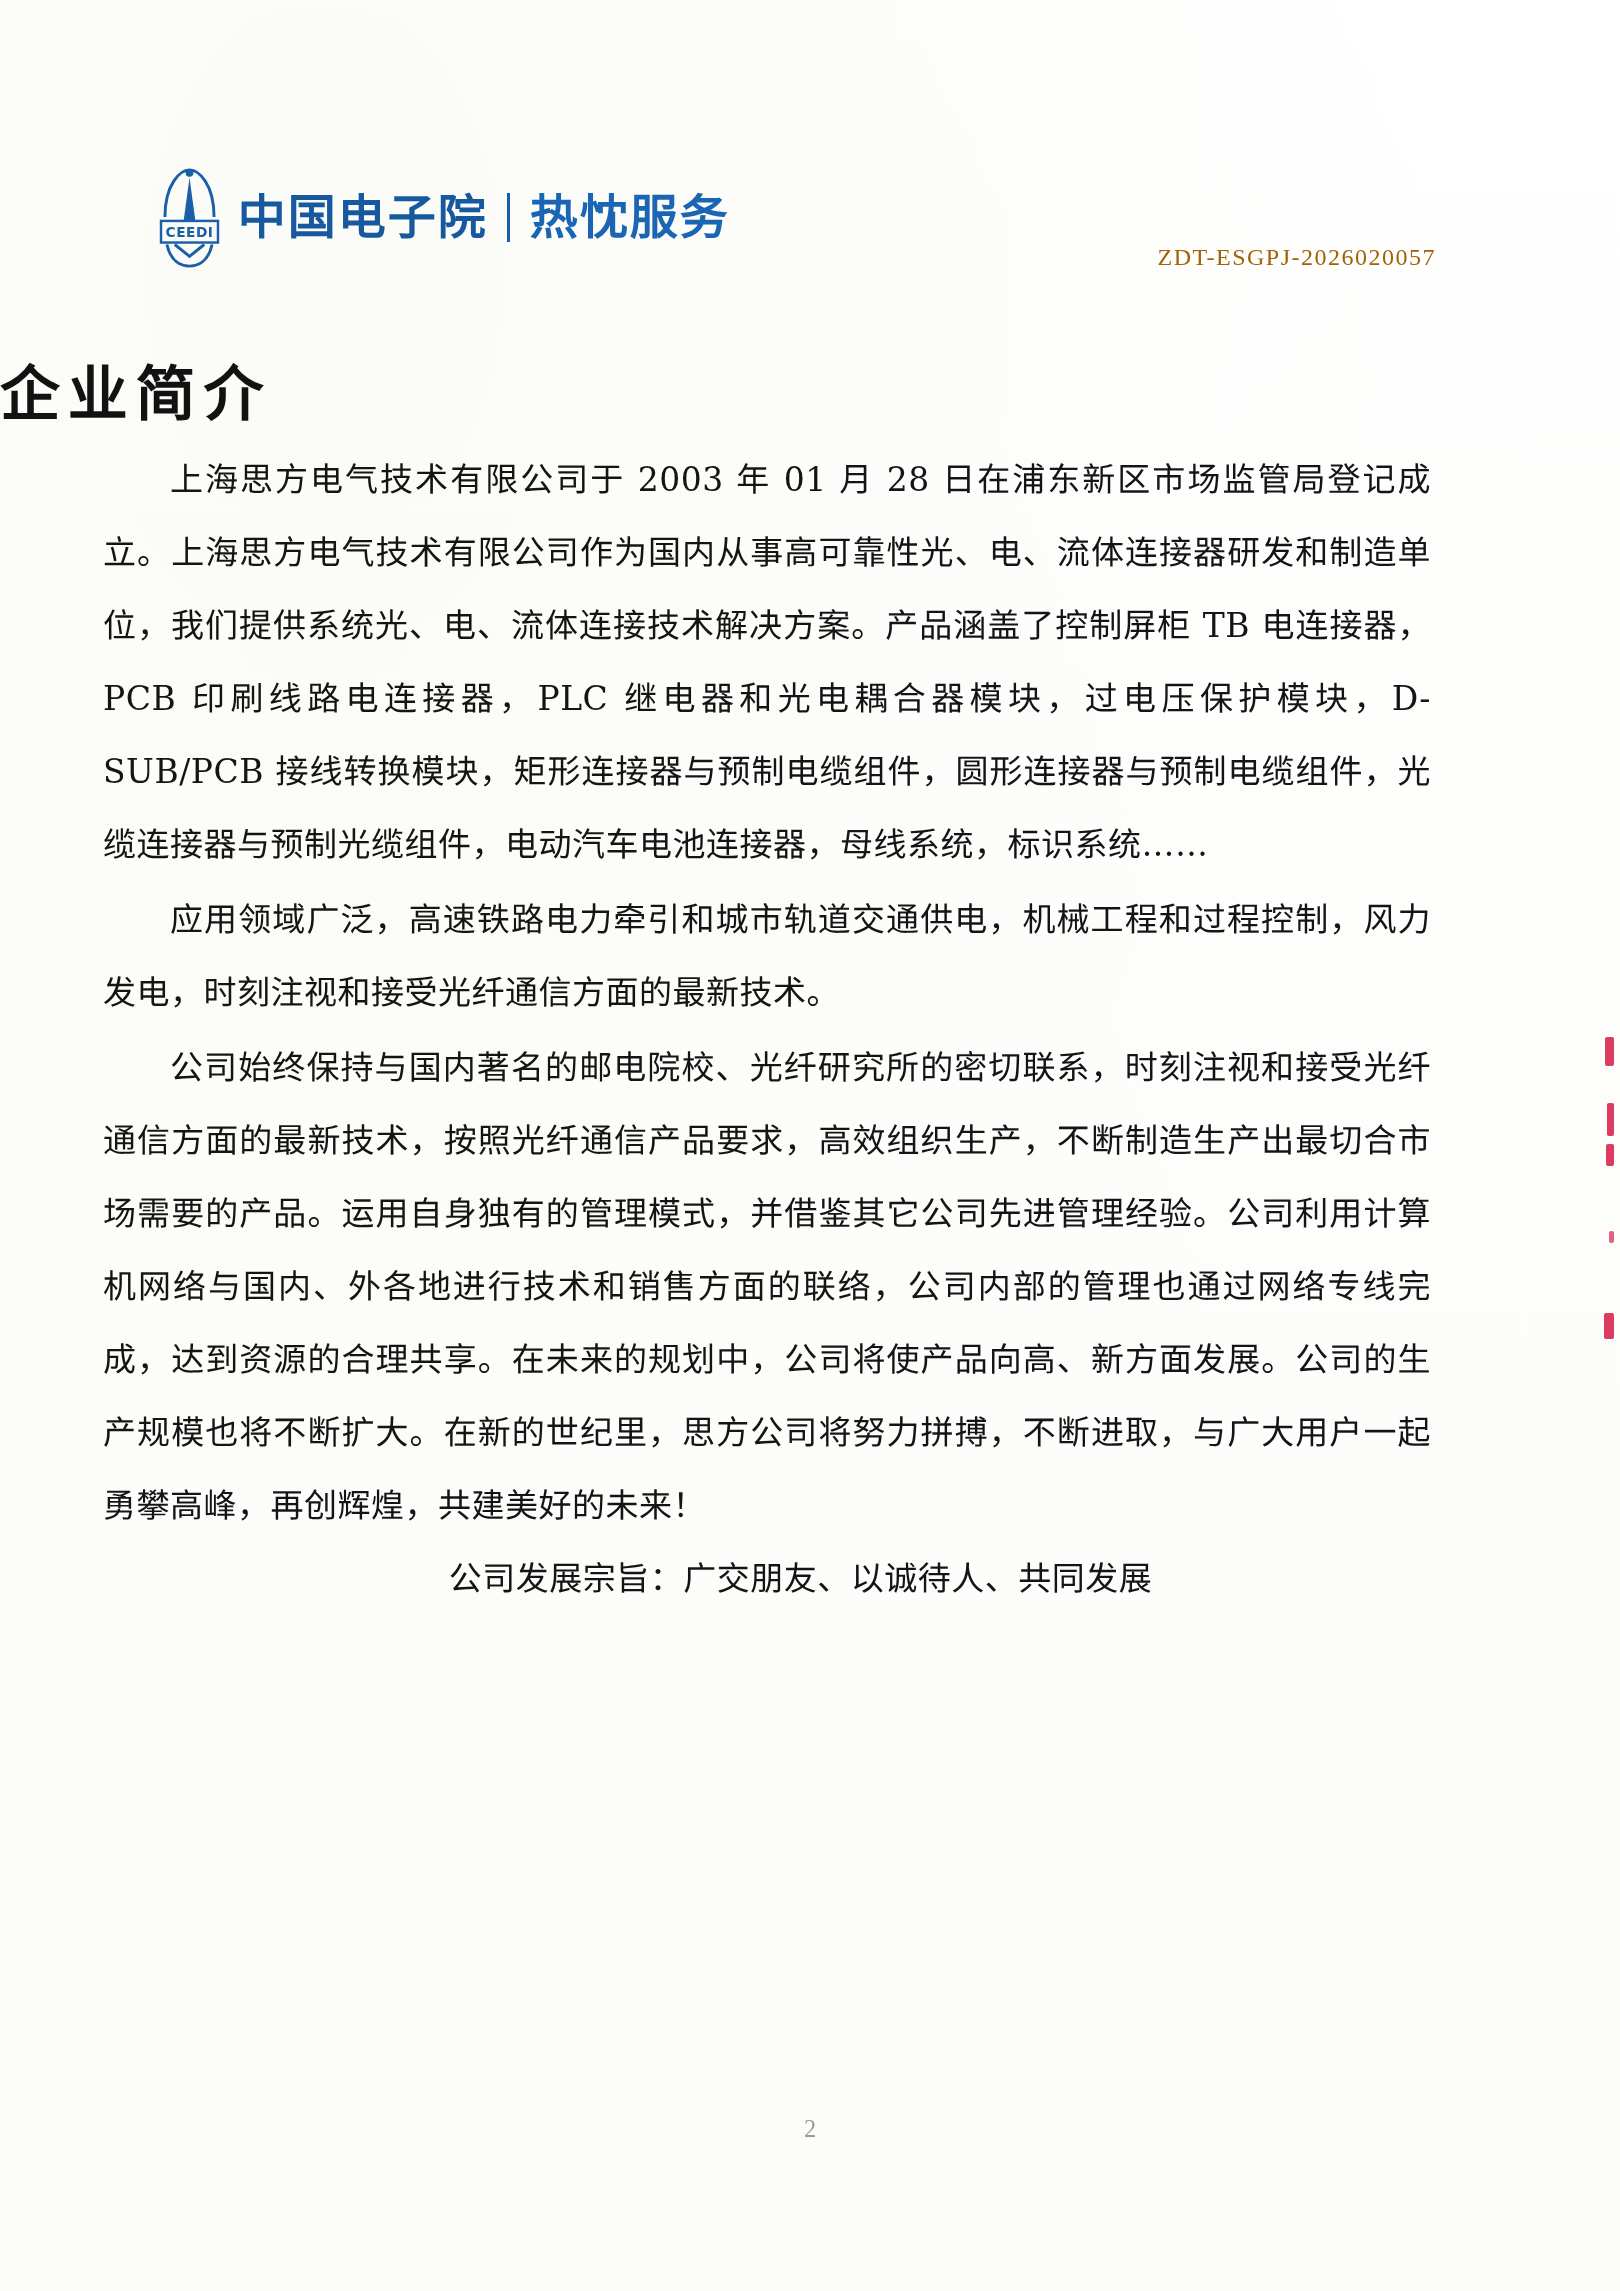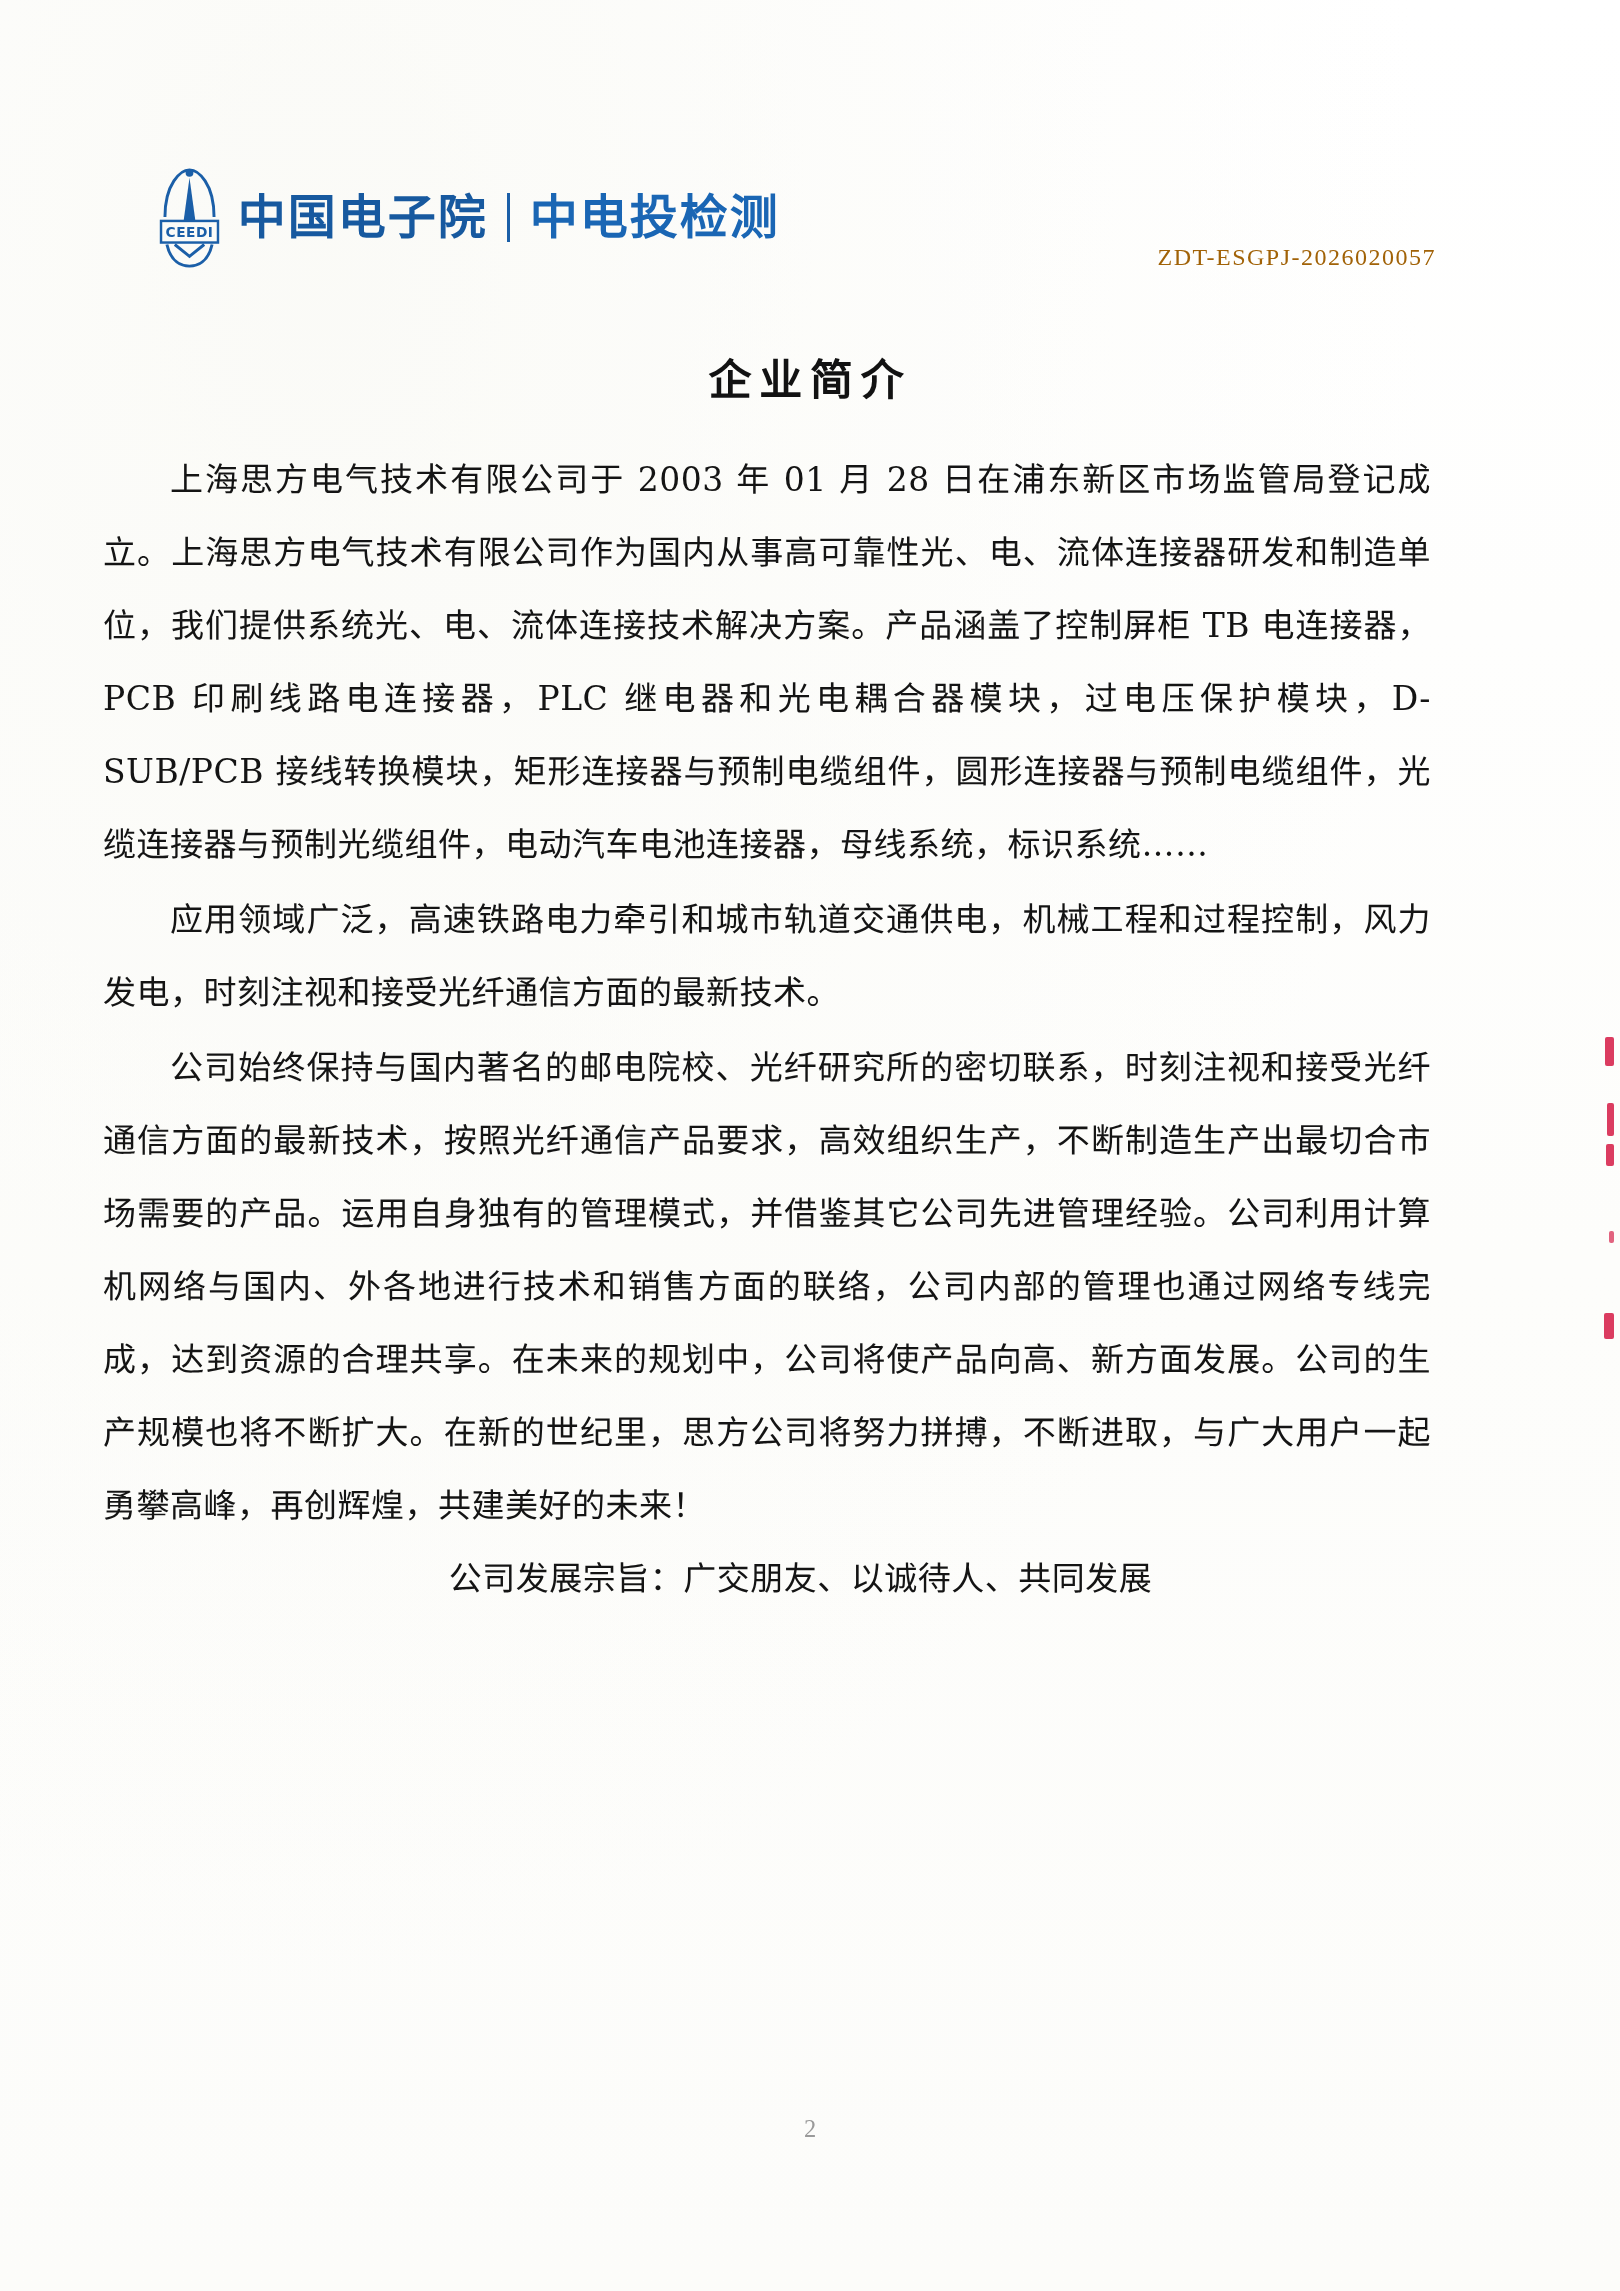--- a/index.html
+++ b/index.html
@@ -194,7 +194,7 @@
       <span class="logo-text">
         <span class="brand-a">中国电子院</span>
         <span class="sep"></span>
-        <span class="brand-b">中电投检测</span>
+        <span class="brand-b">热忱服务</span>
       </span>
     </div>
 

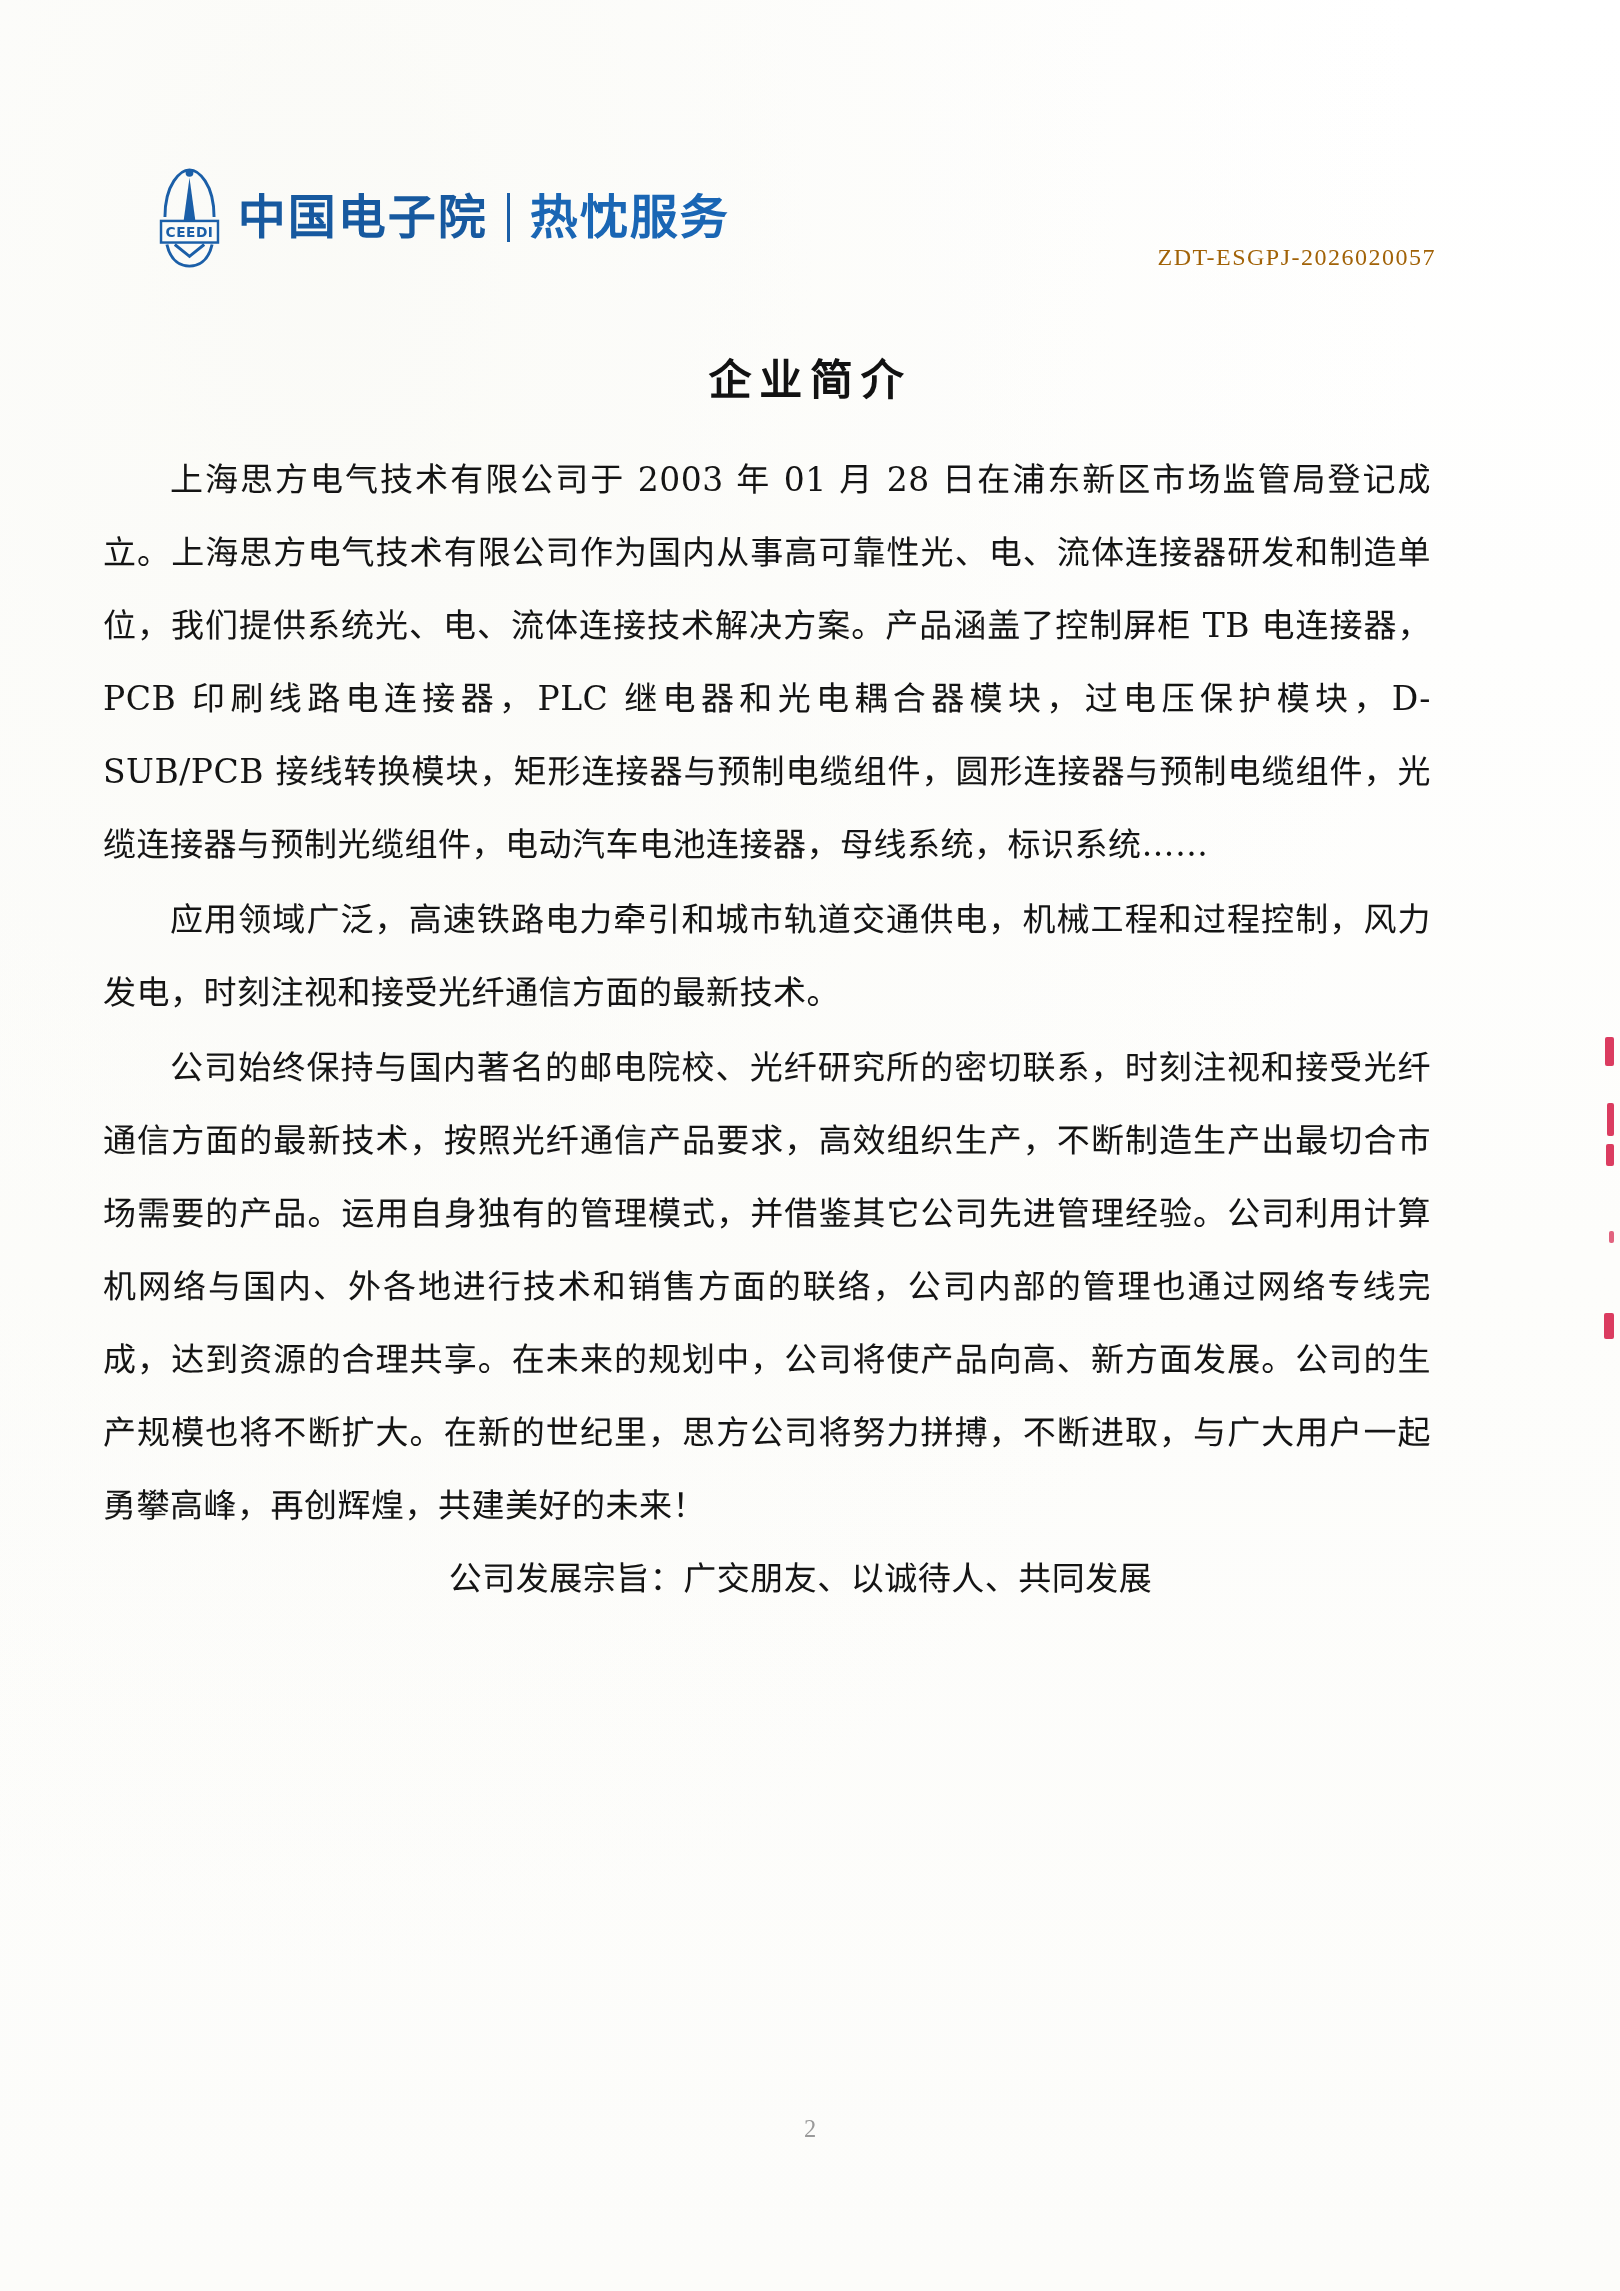--- a/index.html
+++ b/index.html
@@ -93,10 +93,10 @@
     left: 0;
     top: 345px;
     width: 100%;
-    text-align: center;
+    text-align: left;
     font-family: "DejaVu Serif", "Liberation Serif", serif;
     font-weight: 700;
-    font-size: 43px;
+    font-size: 60px;
     letter-spacing: 7.8px;
     color: #121212;
   }

